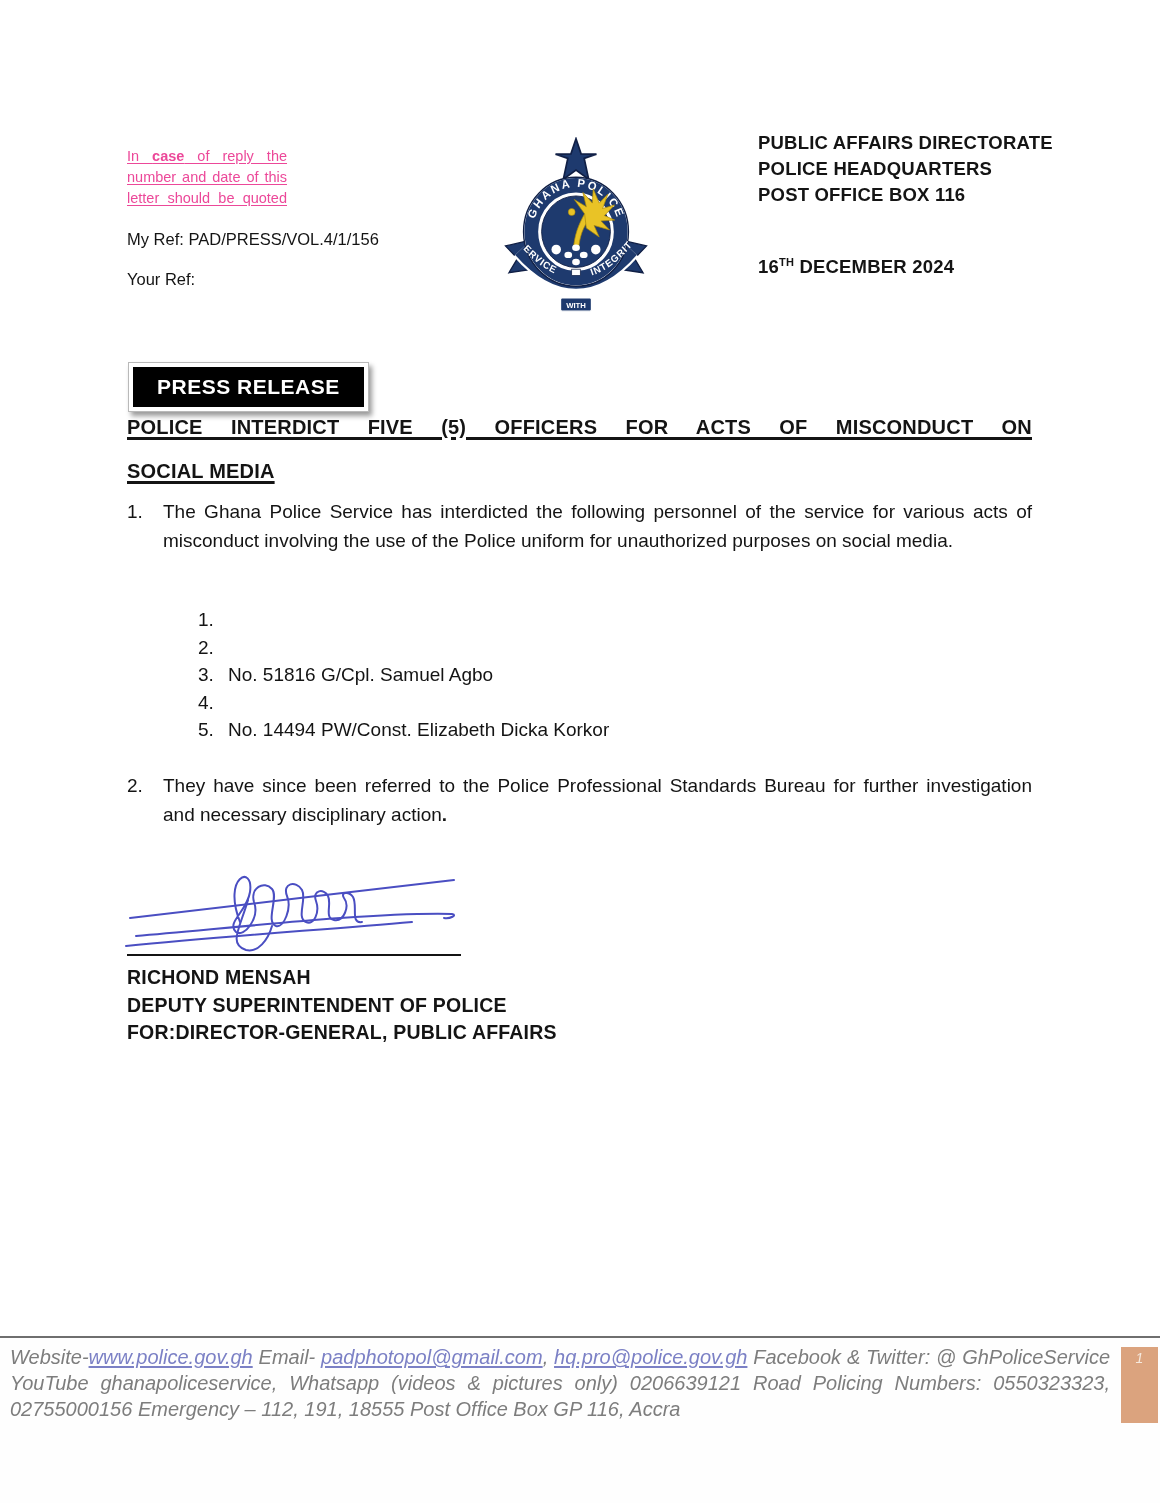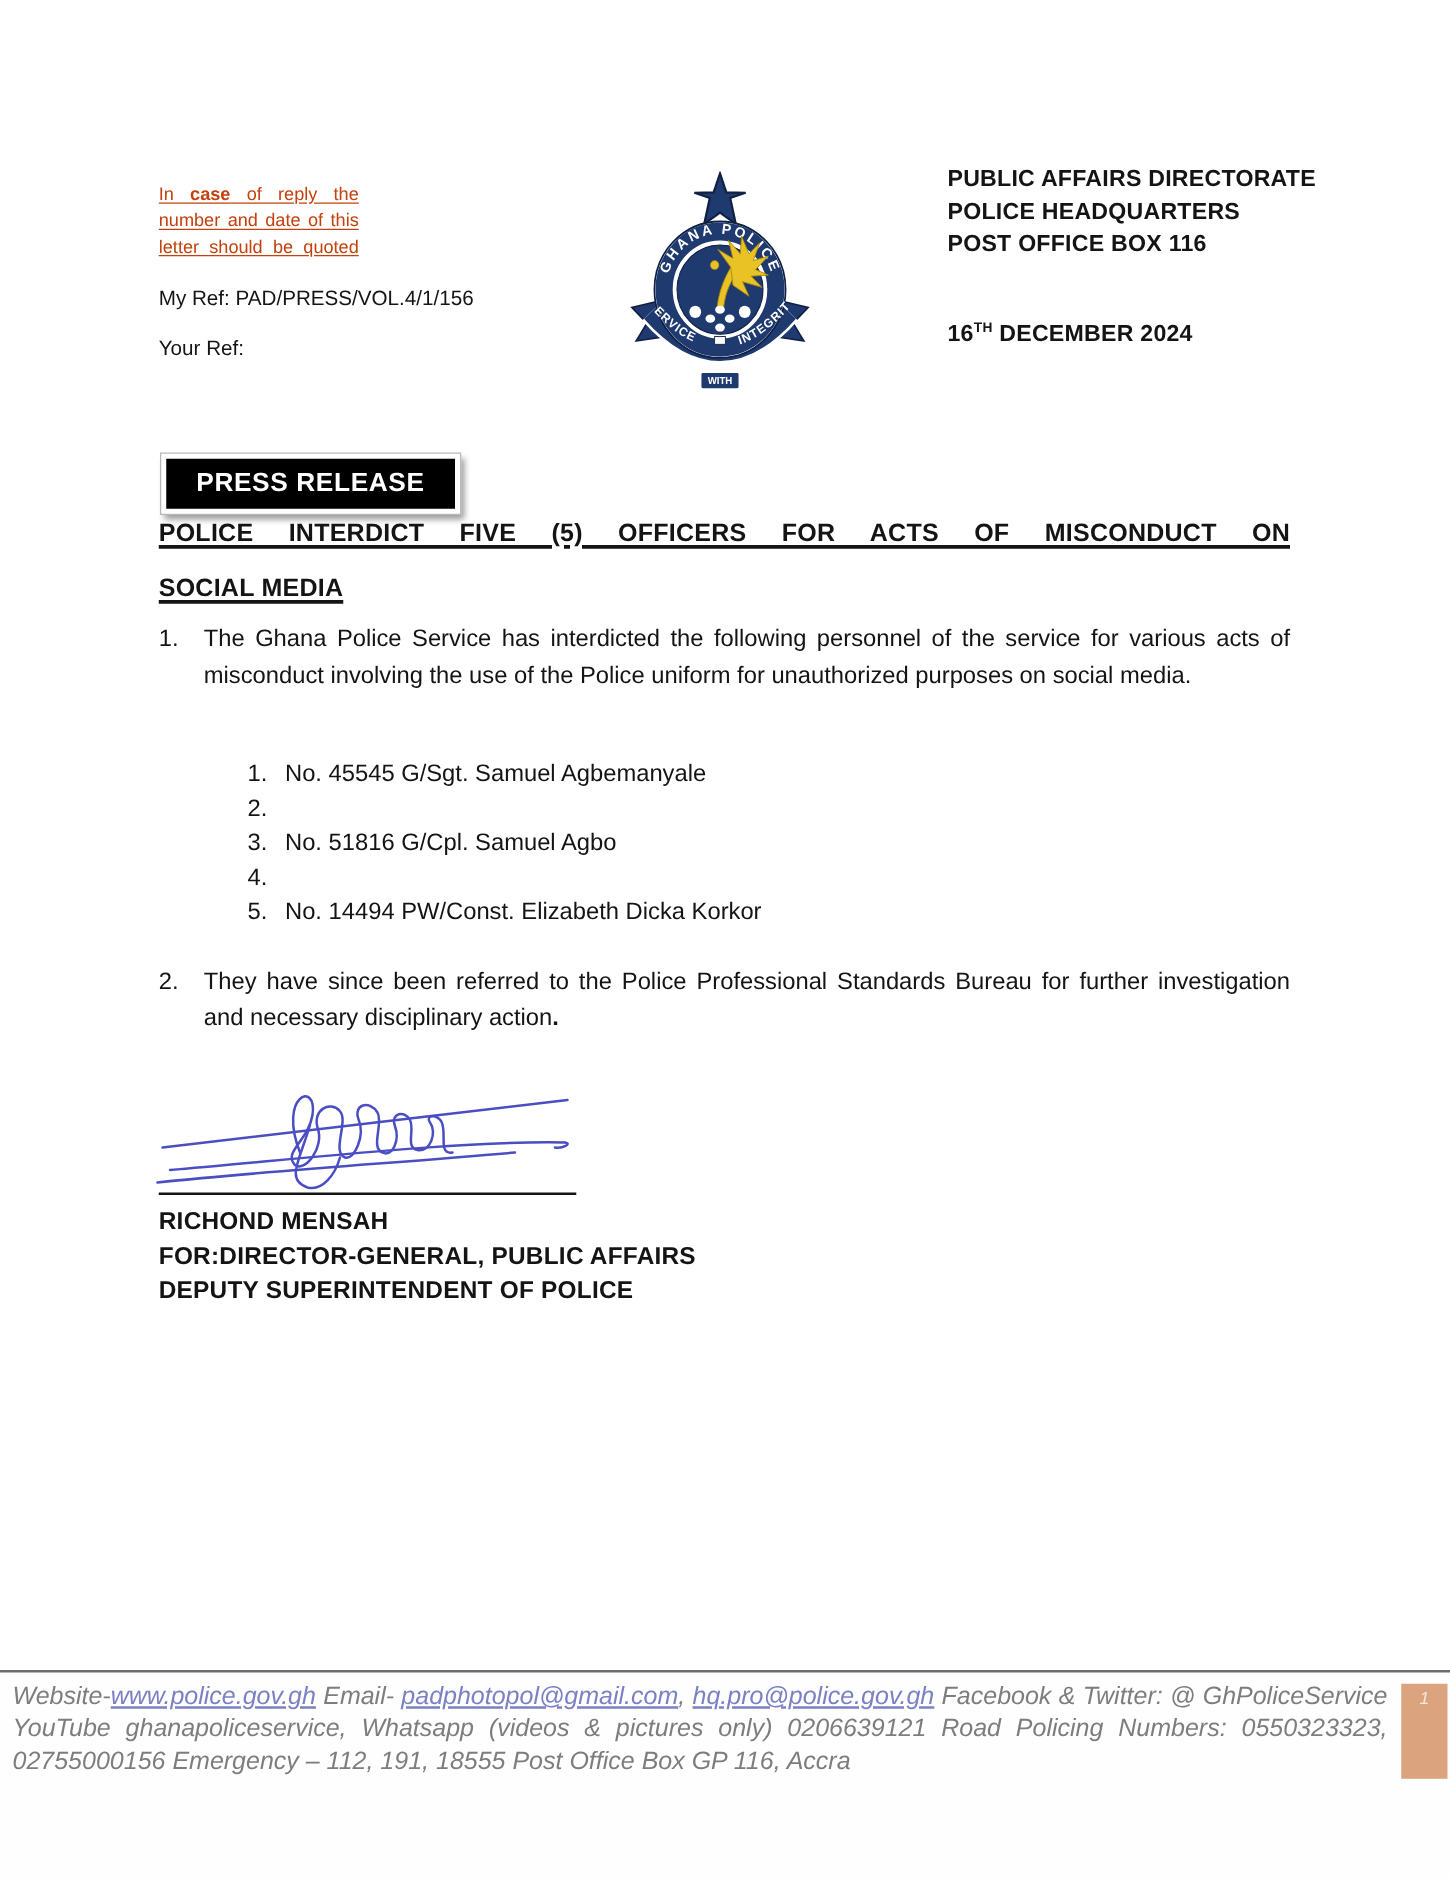--- a/index.html
+++ b/index.html
@@ -12,7 +12,7 @@
   
   .reply-note {
     position:absolute; left:127px; top:146px; width:160px;
-    font-size:14.5px; line-height:21px; color:#c2410c;
+    font-size:14.5px; line-height:21px; color:#ec4899;
   }
   .reply-note .rline {
     display:block; text-decoration:underline; text-underline-offset:2px;

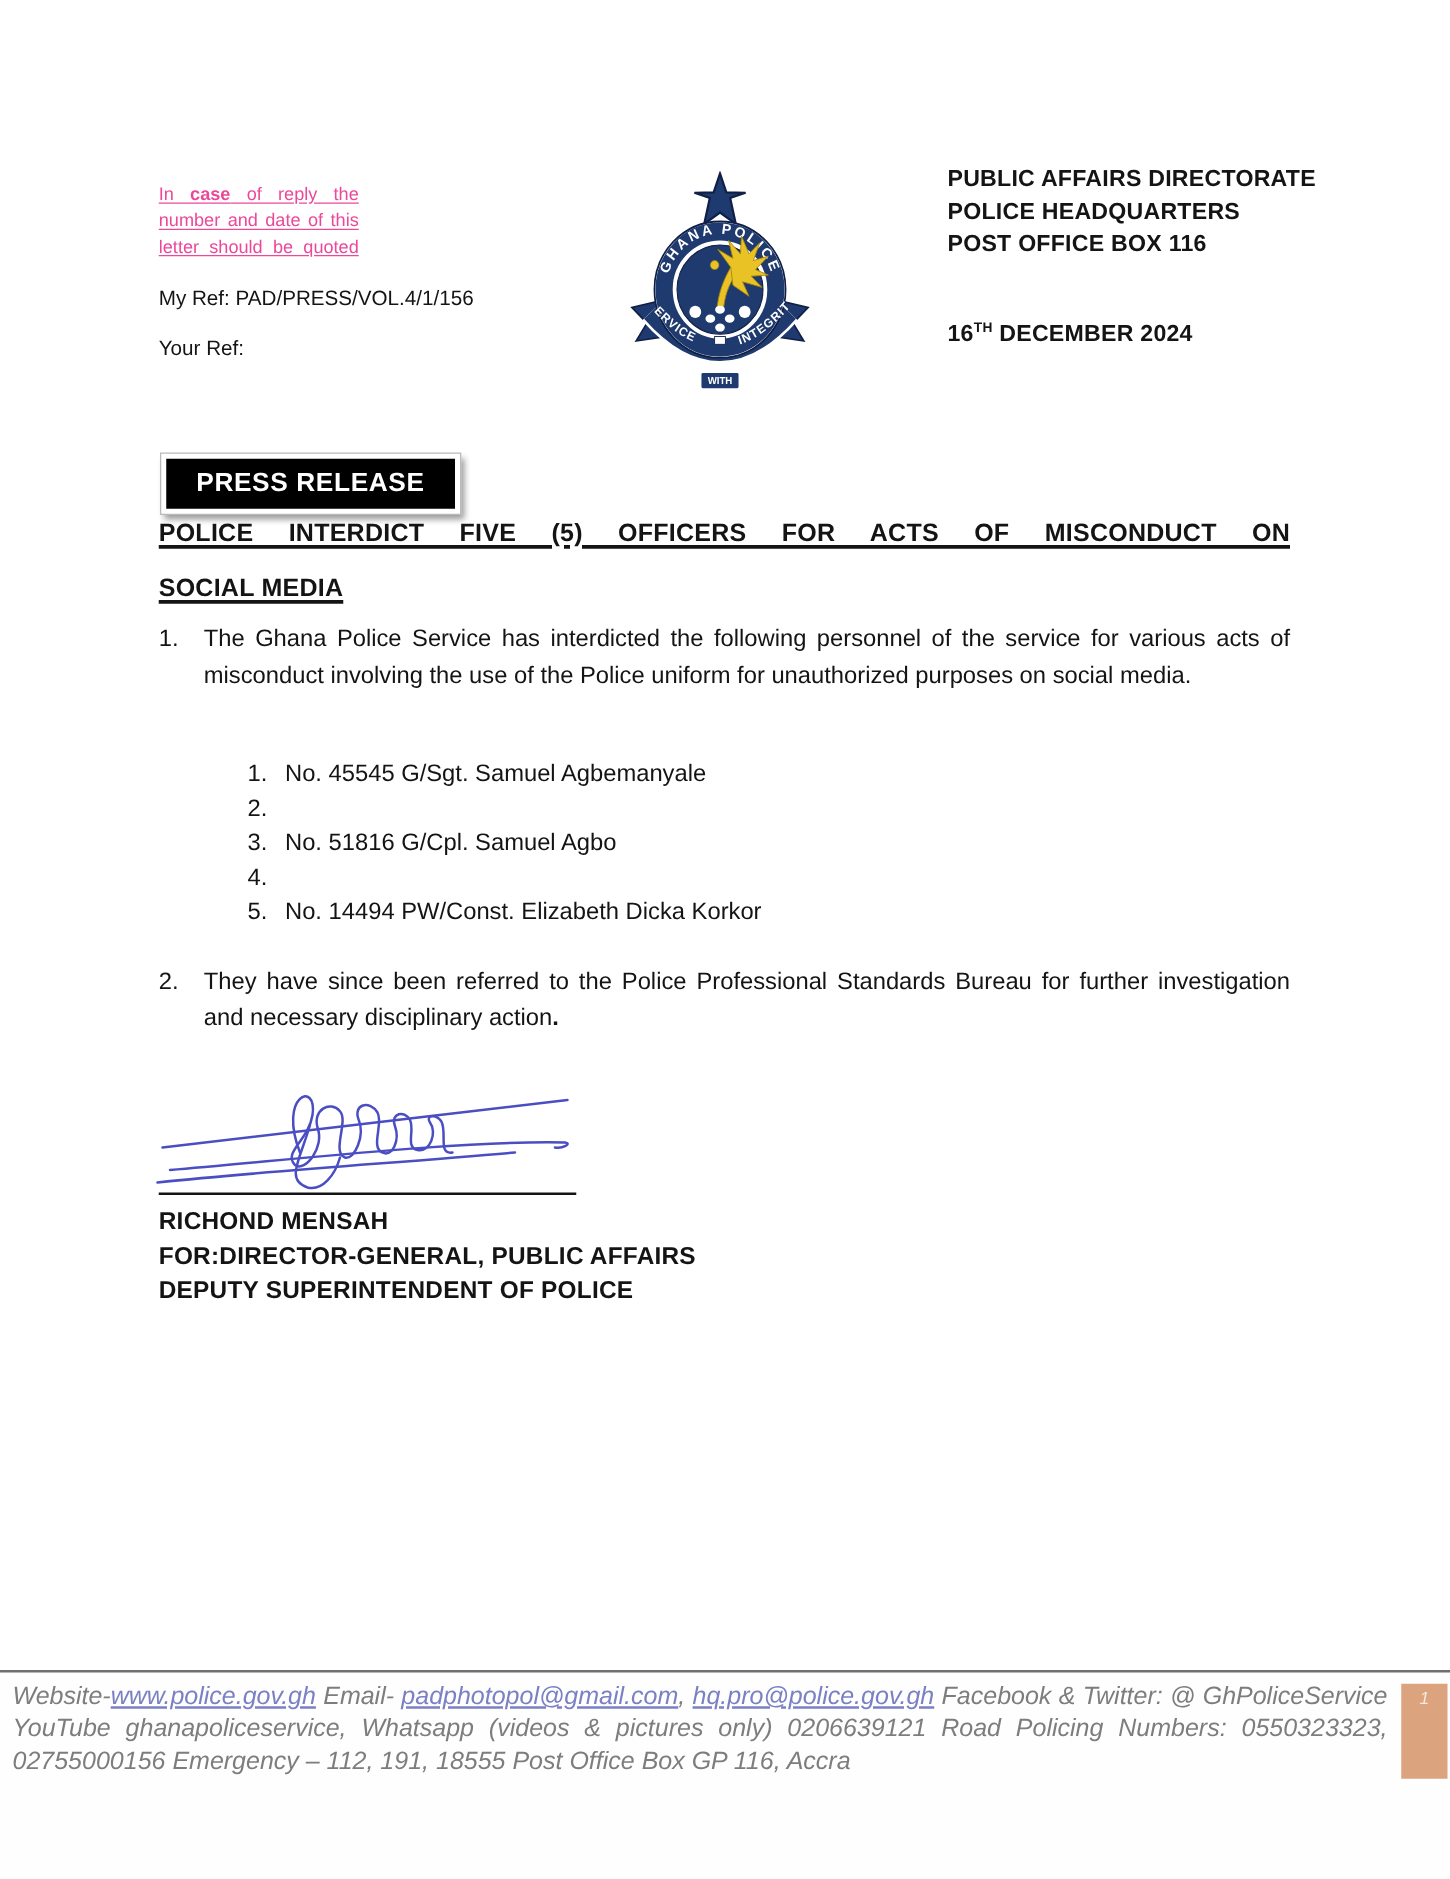--- a/index.html
+++ b/index.html
@@ -183,7 +183,6 @@
   <div class="officers">
     <div class="orow">
       <span class="on">1.</span>
-      <span>No. 45545 G/Sgt. Samuel Agbemanyale</span>
     </div>
     <div class="orow">
       <span class="on">2.</span>

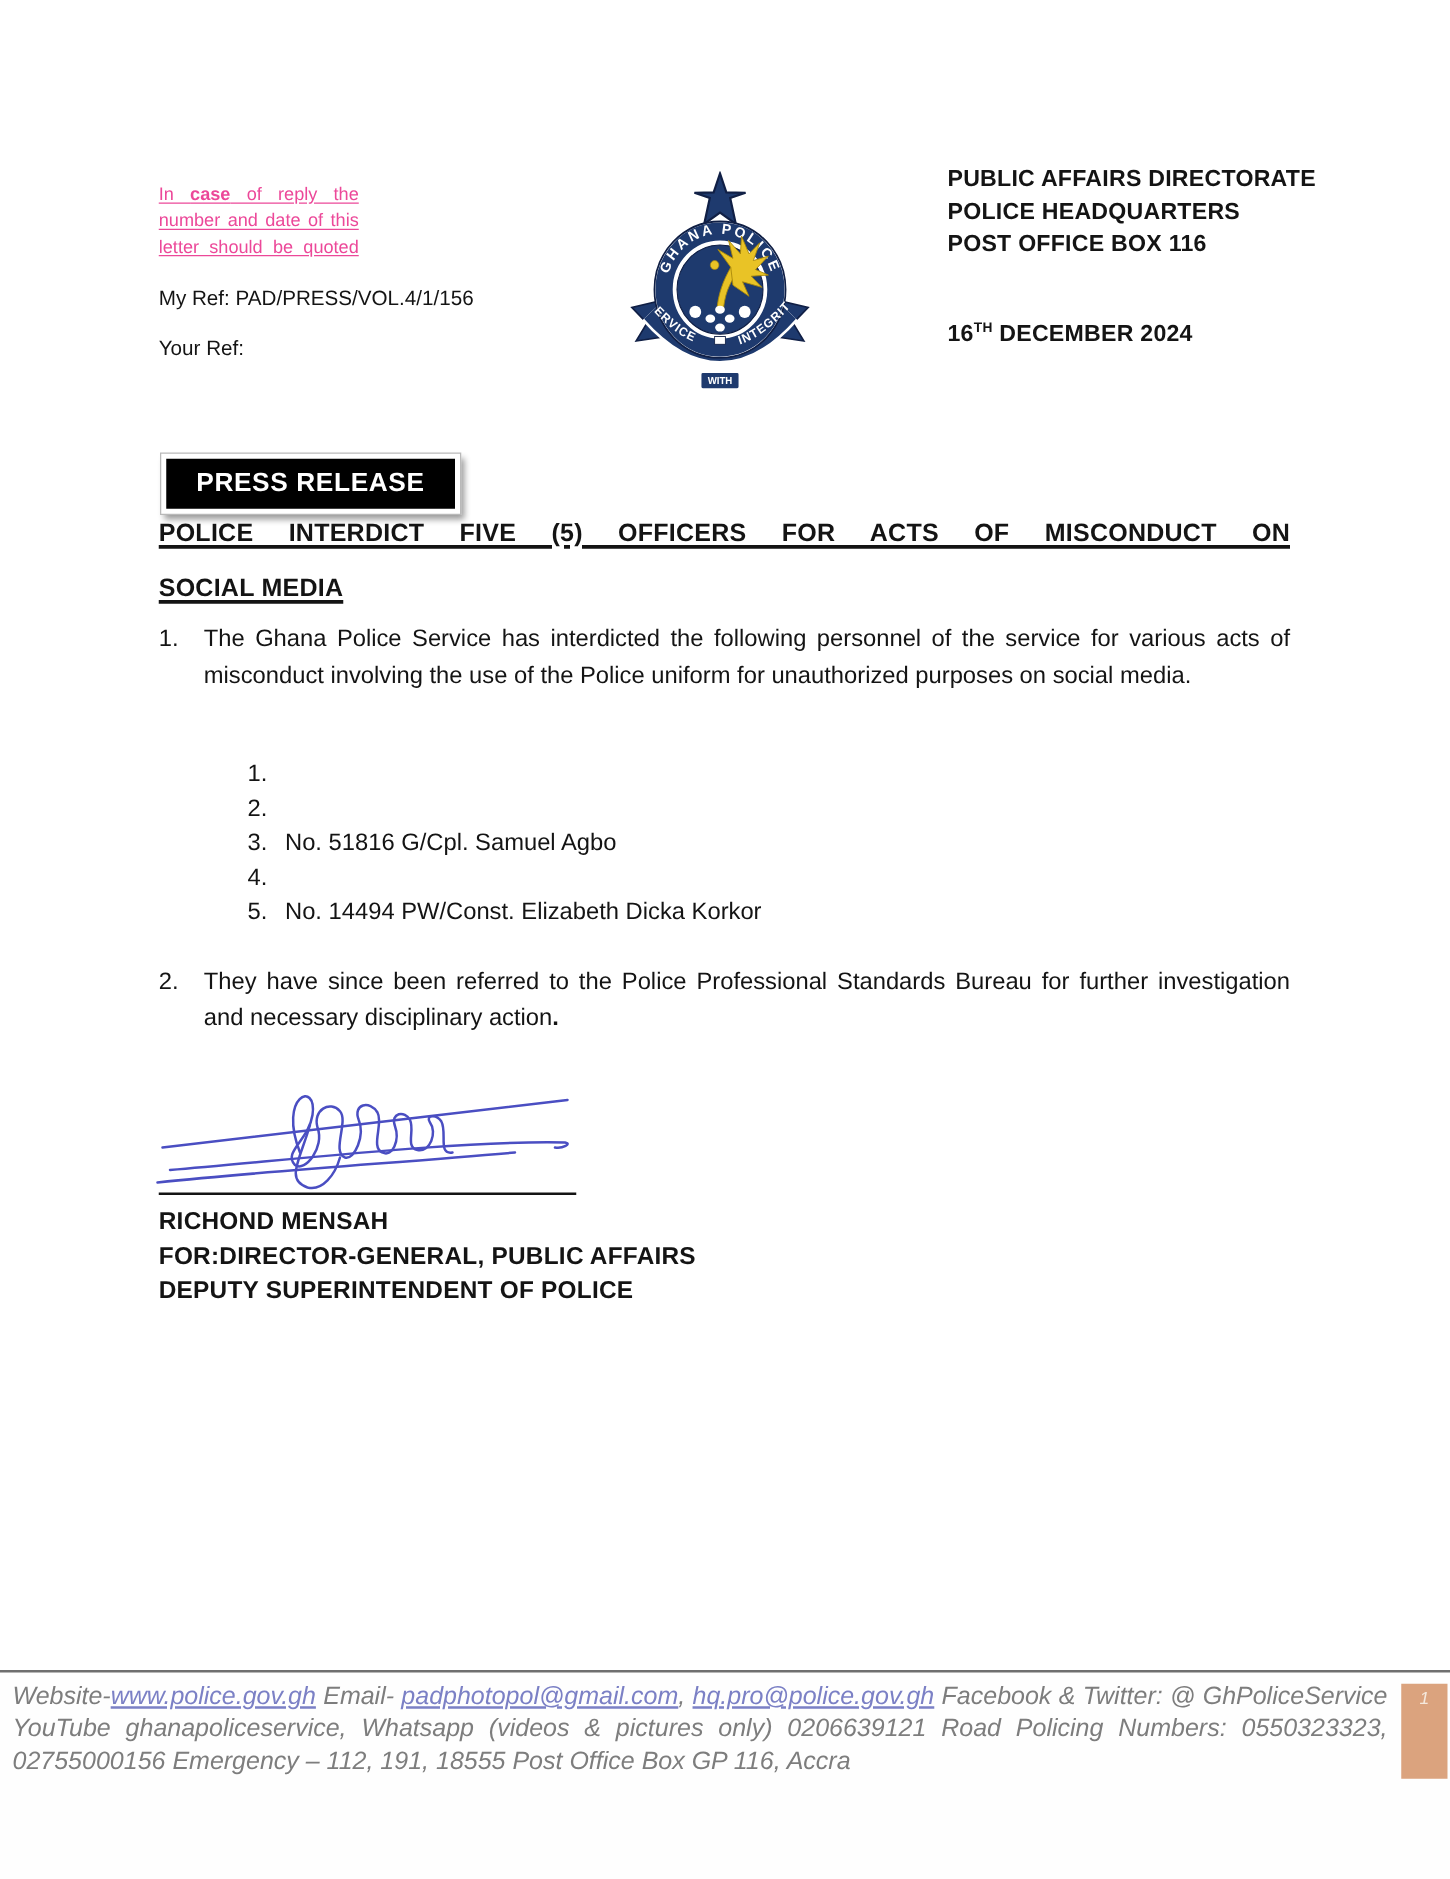--- a/index.html
+++ b/index.html
@@ -219,8 +219,8 @@
   <div class="sig-rule"></div>
   <div class="sig-block">
     <div>RICHOND MENSAH</div>
+    <div>DEPUTY SUPERINTENDENT OF POLICE</div>
     <div>FOR:DIRECTOR-GENERAL, PUBLIC AFFAIRS</div>
-    <div>DEPUTY SUPERINTENDENT OF POLICE</div>
   </div>
 
   <div class="footer">

